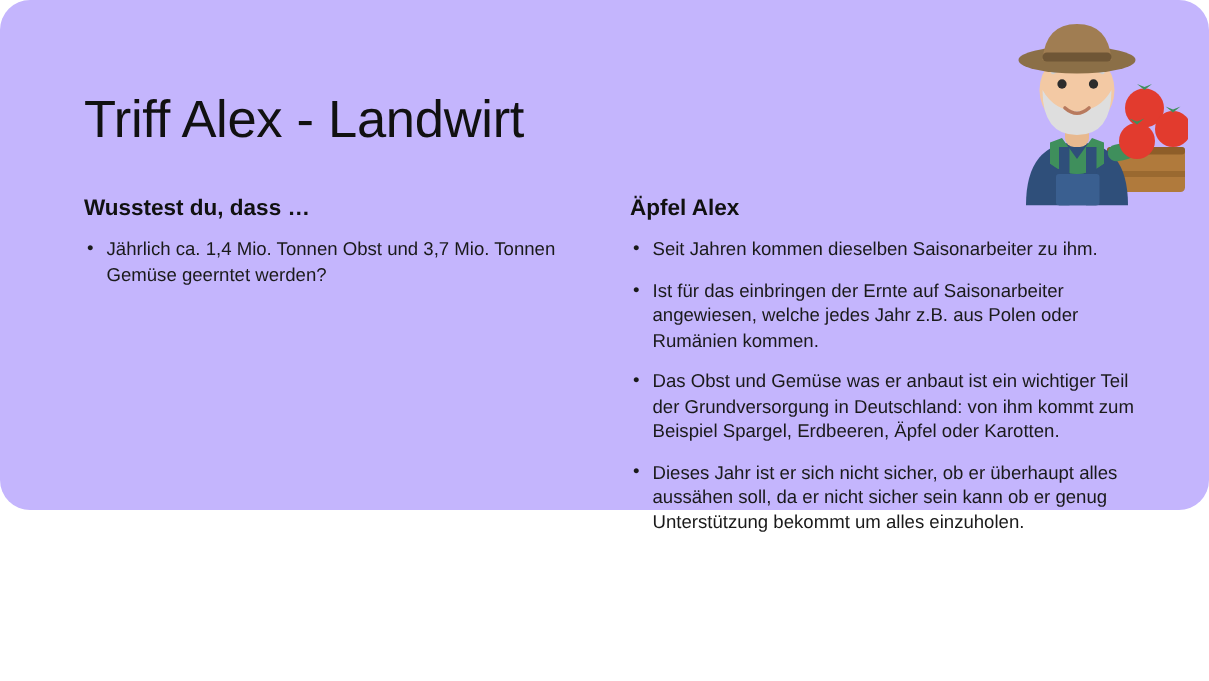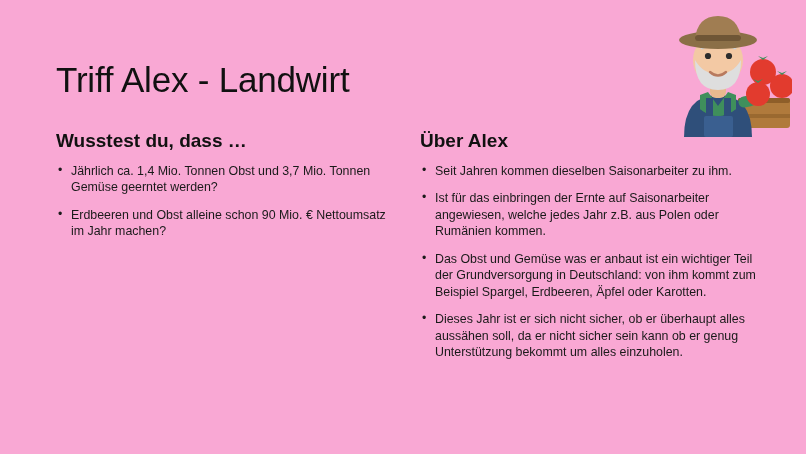--- a/index.html
+++ b/index.html
@@ -18,9 +18,10 @@
   .slide {
     position: relative;
     width: 806px;
-    height: 454px;
-    background: #f9a8d4;
+    height: 340px;
+    background: #c4b5fd;
     box-sizing: border-box;
+    border-radius: 20px;
   }
   .slide-title {
     position: absolute;

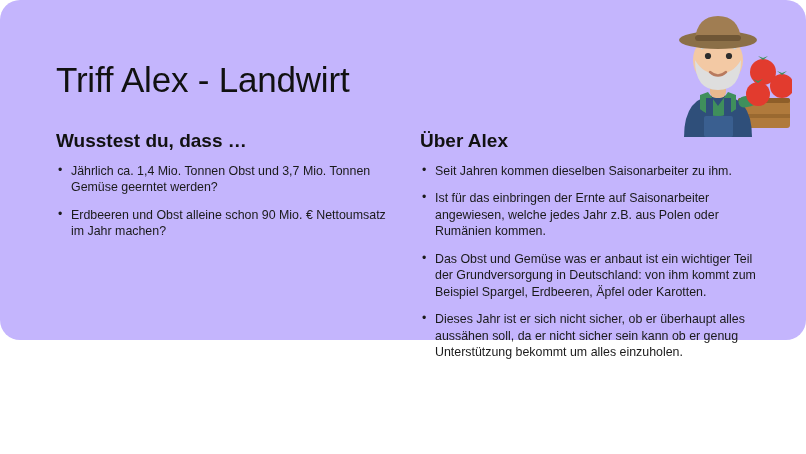--- a/index.html
+++ b/index.html
@@ -46,7 +46,7 @@
     width: 336px;
   }
   .col-heading {
-    font-size: 19px;
+    font-size: 15px;
     font-weight: bold;
     color: #111111;
     margin: 0 0 10px 0;

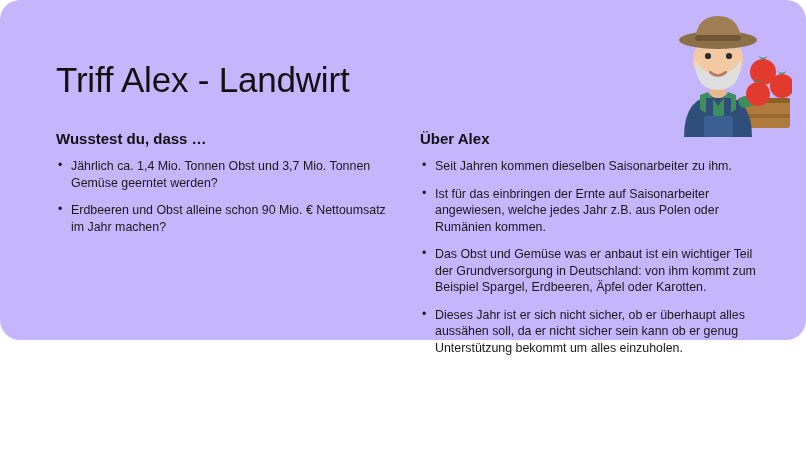--- a/index.html
+++ b/index.html
@@ -145,7 +145,7 @@
     </div>
 
     <div class="col">
-      <h2 class="col-heading">Über Alex</h2>
+      <h2 class="col-heading">Äpfel Alex</h2>
       <ul class="bullets">
         <li>Seit Jahren kommen dieselben Saisonarbeiter zu ihm.</li>
         <li>Ist für das einbringen der Ernte auf Saisonarbeiter angewiesen, welche jedes Jahr z.B. aus Polen oder Rumänien kommen.</li>

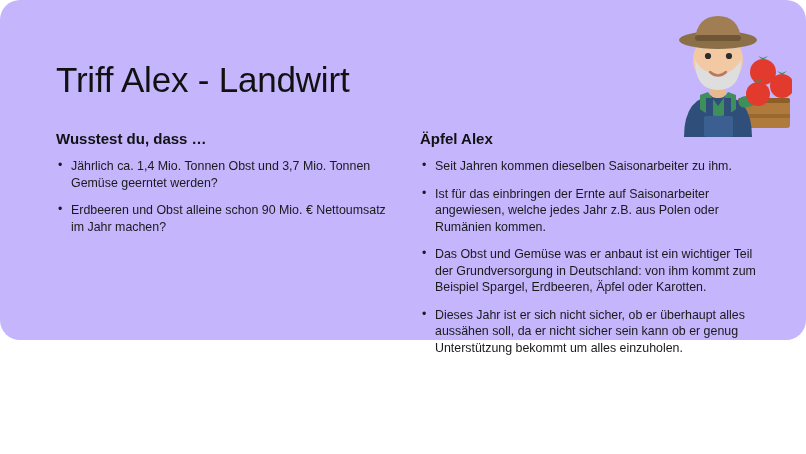--- a/index.html
+++ b/index.html
@@ -140,7 +140,6 @@
       <h2 class="col-heading">Wusstest du, dass …</h2>
       <ul class="bullets">
         <li>Jährlich ca. 1,4 Mio. Tonnen Obst und 3,7 Mio. Tonnen Gemüse geerntet werden?</li>
-        <li>Erdbeeren und Obst alleine schon 90 Mio. € Nettoumsatz im Jahr machen?</li>
       </ul>
     </div>
 

